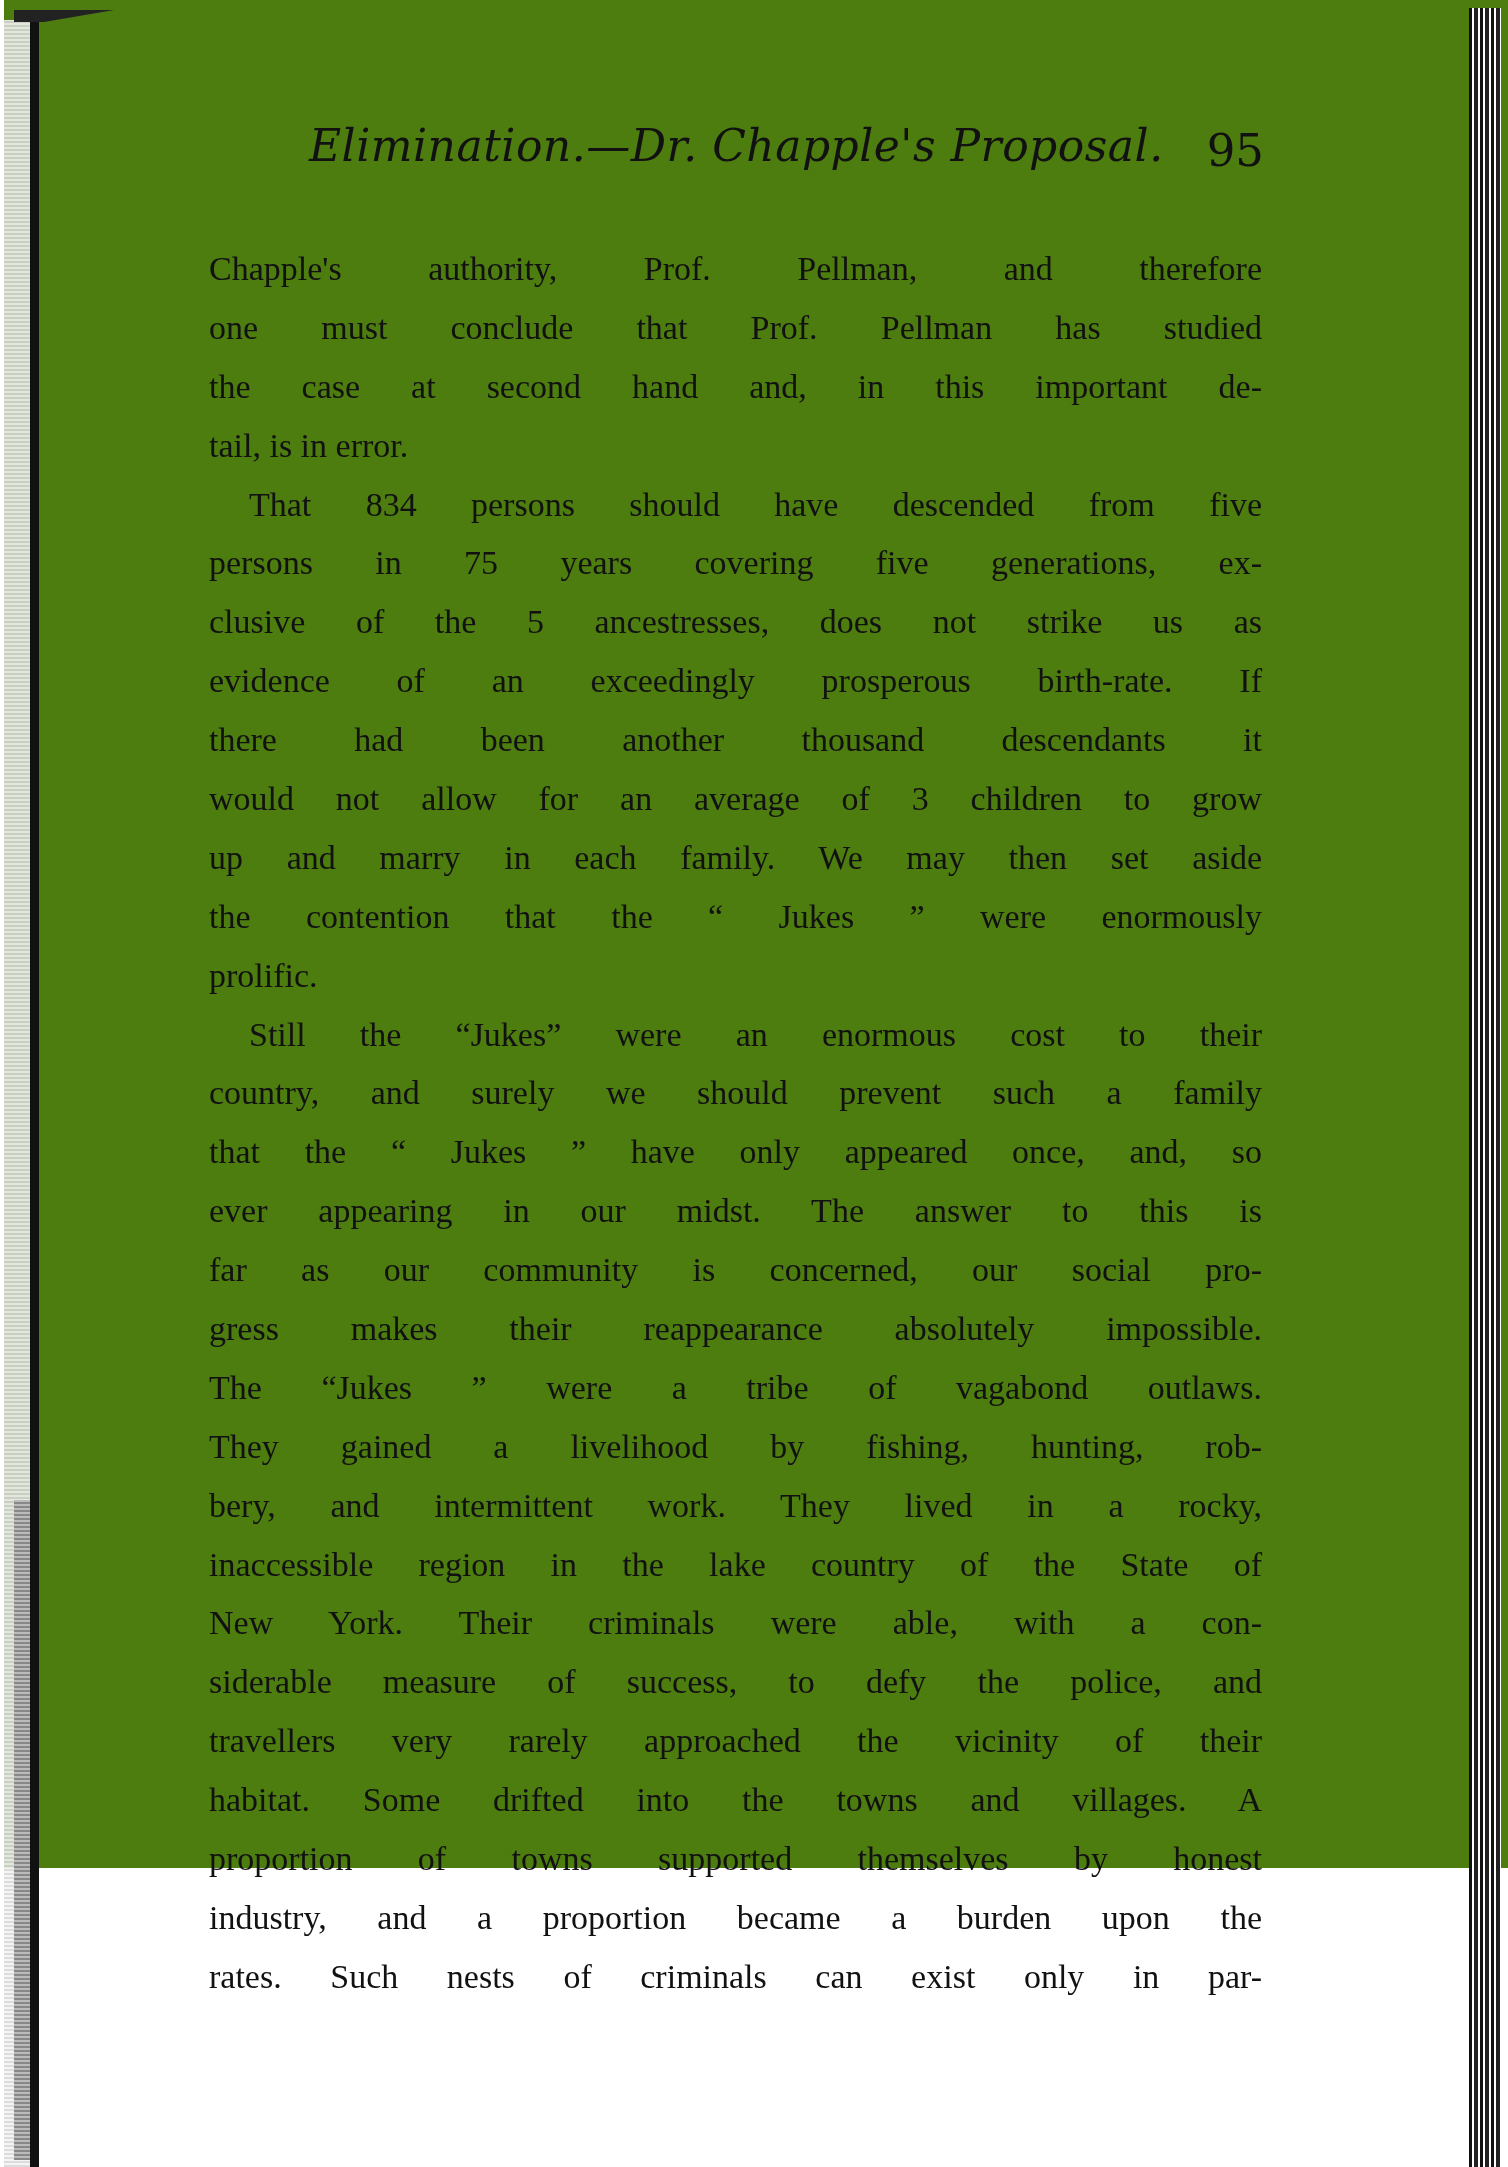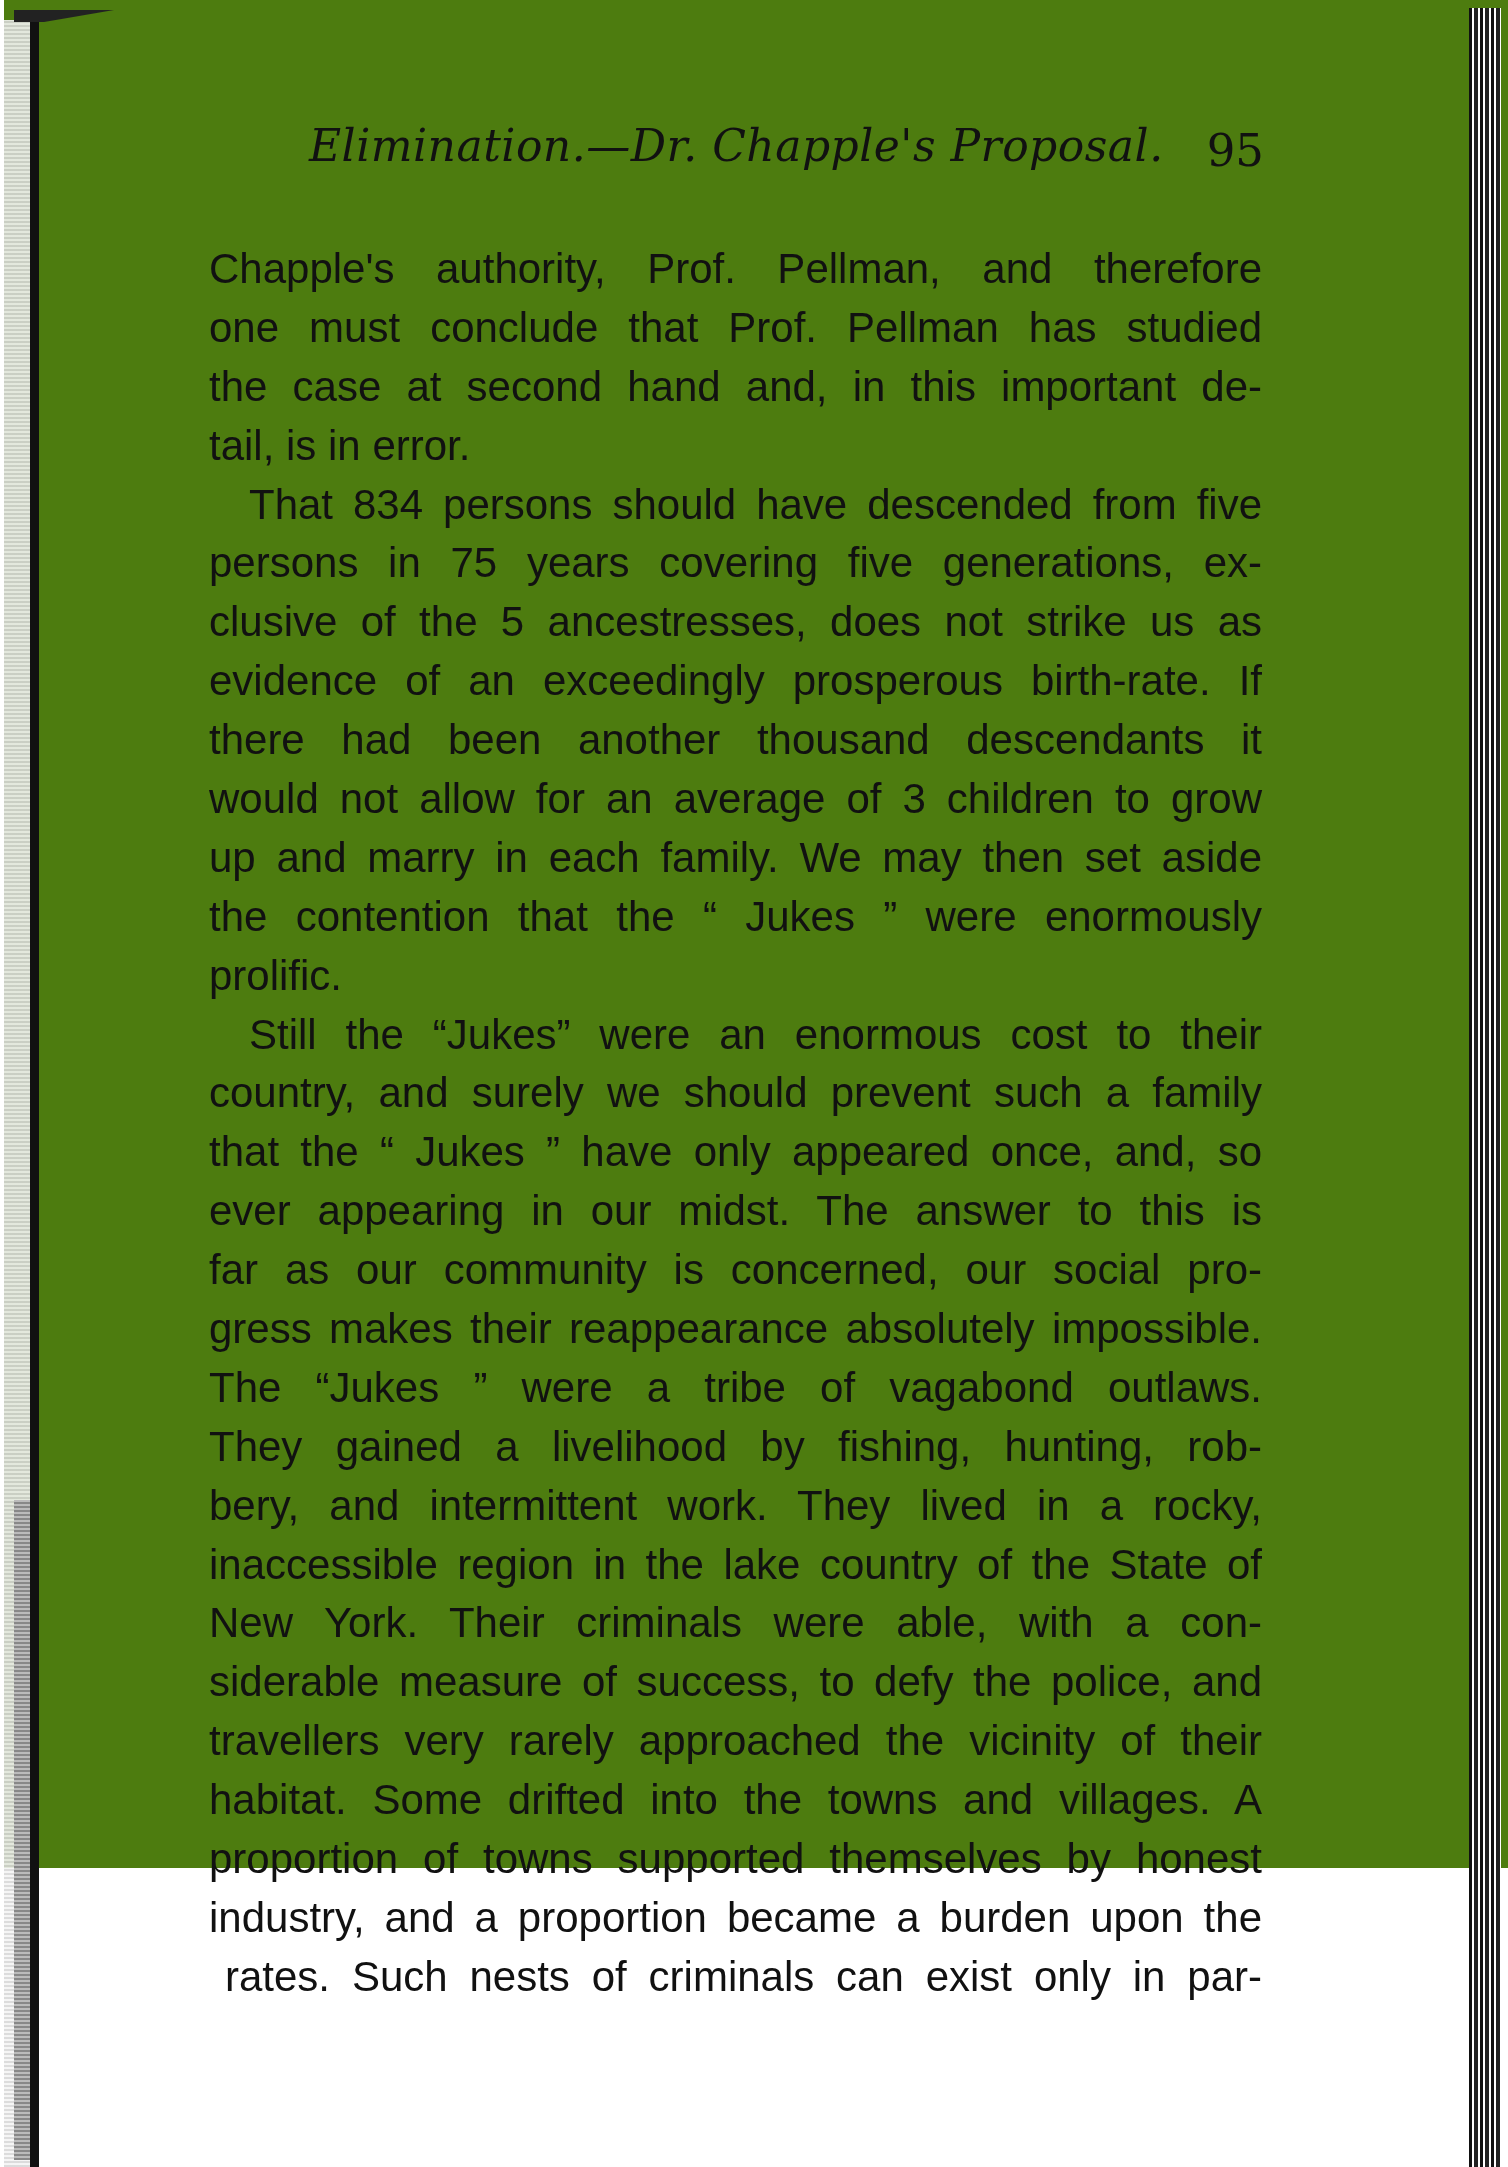--- a/index.html
+++ b/index.html
@@ -20,7 +20,7 @@
   .running-title { position:absolute; left:105px; top:0; font-style:italic; font-size:44px; letter-spacing:0.5px; }
   .page-number { position:absolute; right:0; top:4px; font-size:45px; }
   .body-text { position:absolute; left:205px; top:240px; width:1053px;
-    font-family:Liberation Sans, sans-serif; font-size:42px; line-height:58.9px; color:#111; }
+    font-family:Liberation Serif, serif; font-size:34px; line-height:58.9px; color:#111; }
   .line { display:block; text-align:justify; text-align-last:justify; white-space:nowrap; height:58.9px; }
   .line.last { text-align-last:left; }
   .line.indent { padding-left:40px; }

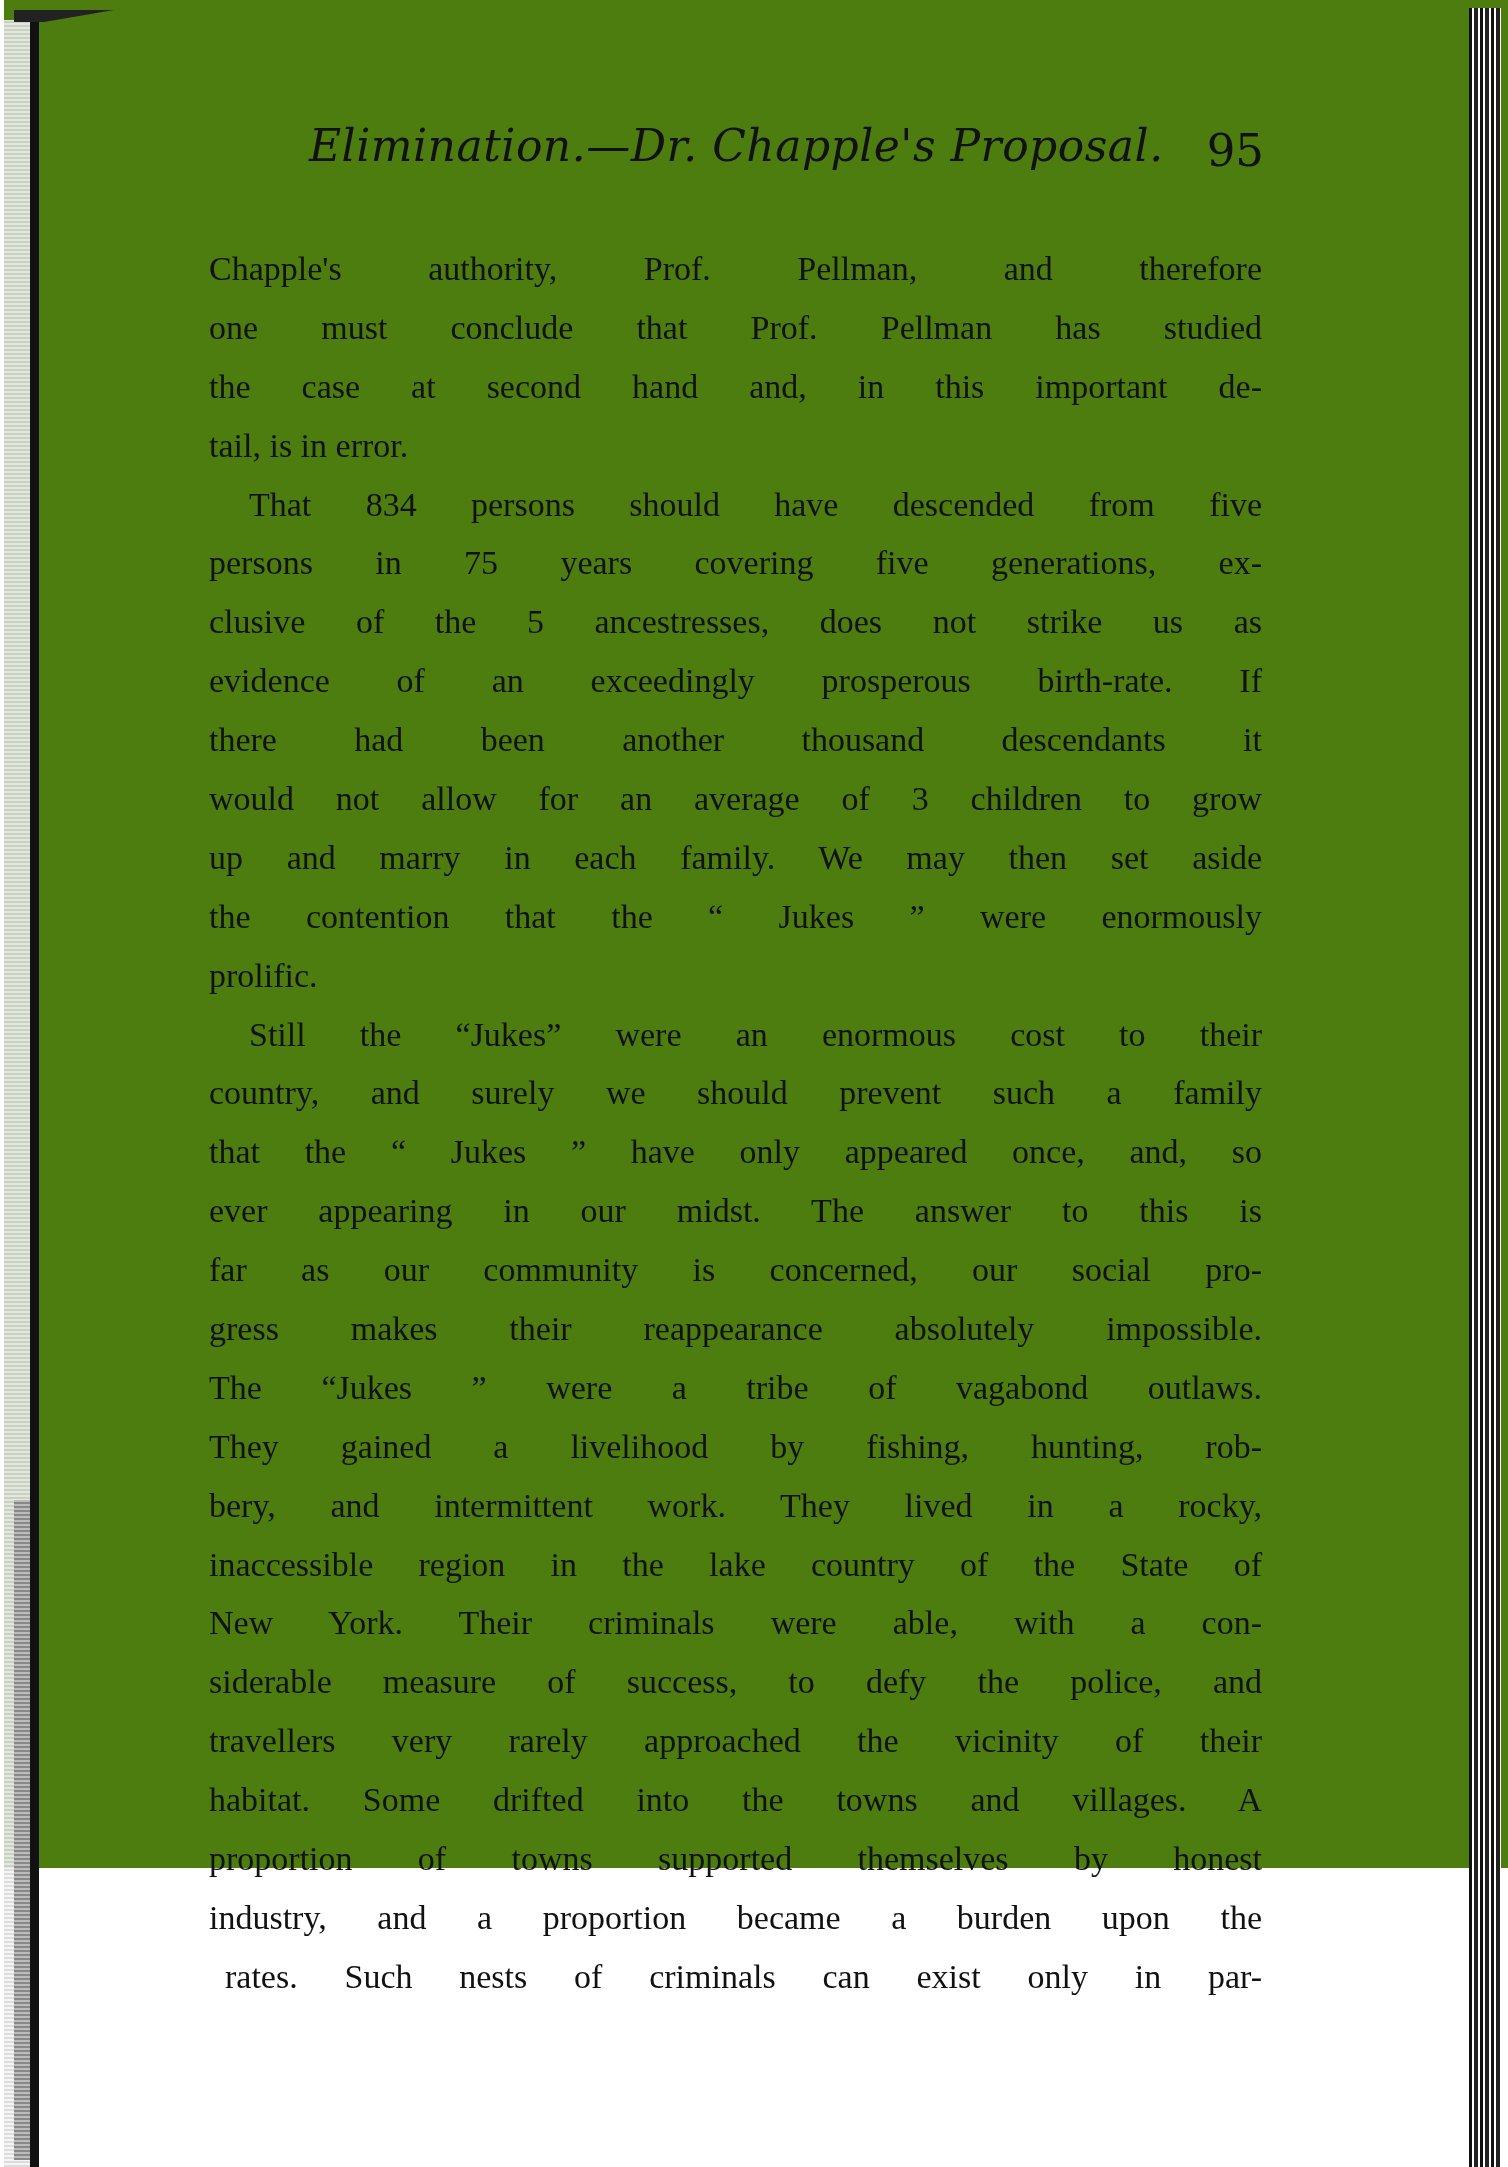--- a/index.html
+++ b/index.html
@@ -70,7 +70,7 @@
       <span class="line" style="white-space: normal;">habitat. Some drifted into the towns and villages. A</span>
       <span class="line" style="white-space: normal;">proportion of towns supported themselves by honest</span>
       <span class="line" style="white-space: normal;">industry, and a proportion became a burden upon the</span>
-      <span class="line" style="white-space: normal; margin-left: 16px;">rates.  Such nests of criminals can exist only in par-</span>
+      <span class="line" style="white-space: normal;">rates.  Such nests of criminals can exist only in par-</span>
     </div>
 </div>
 

